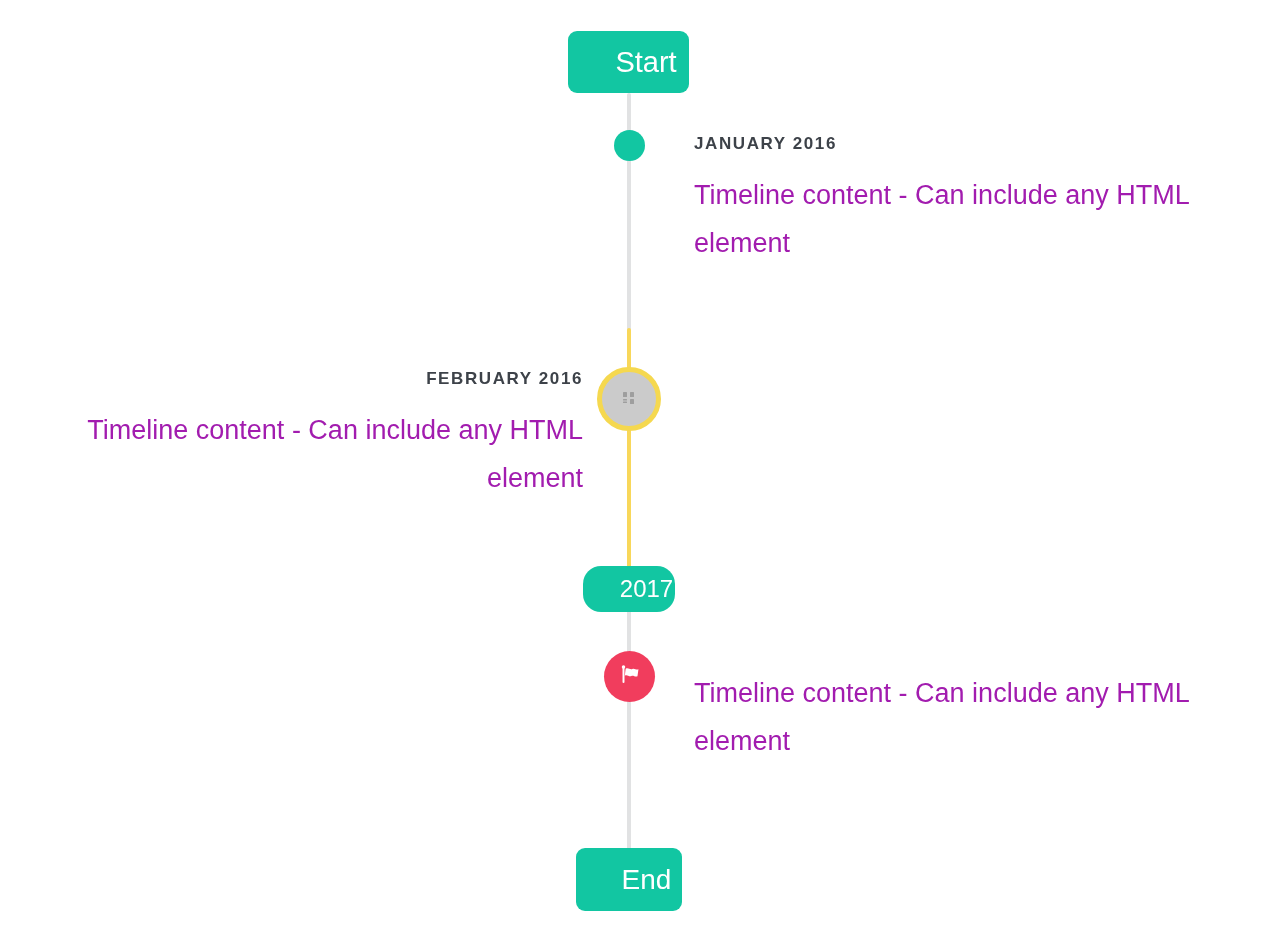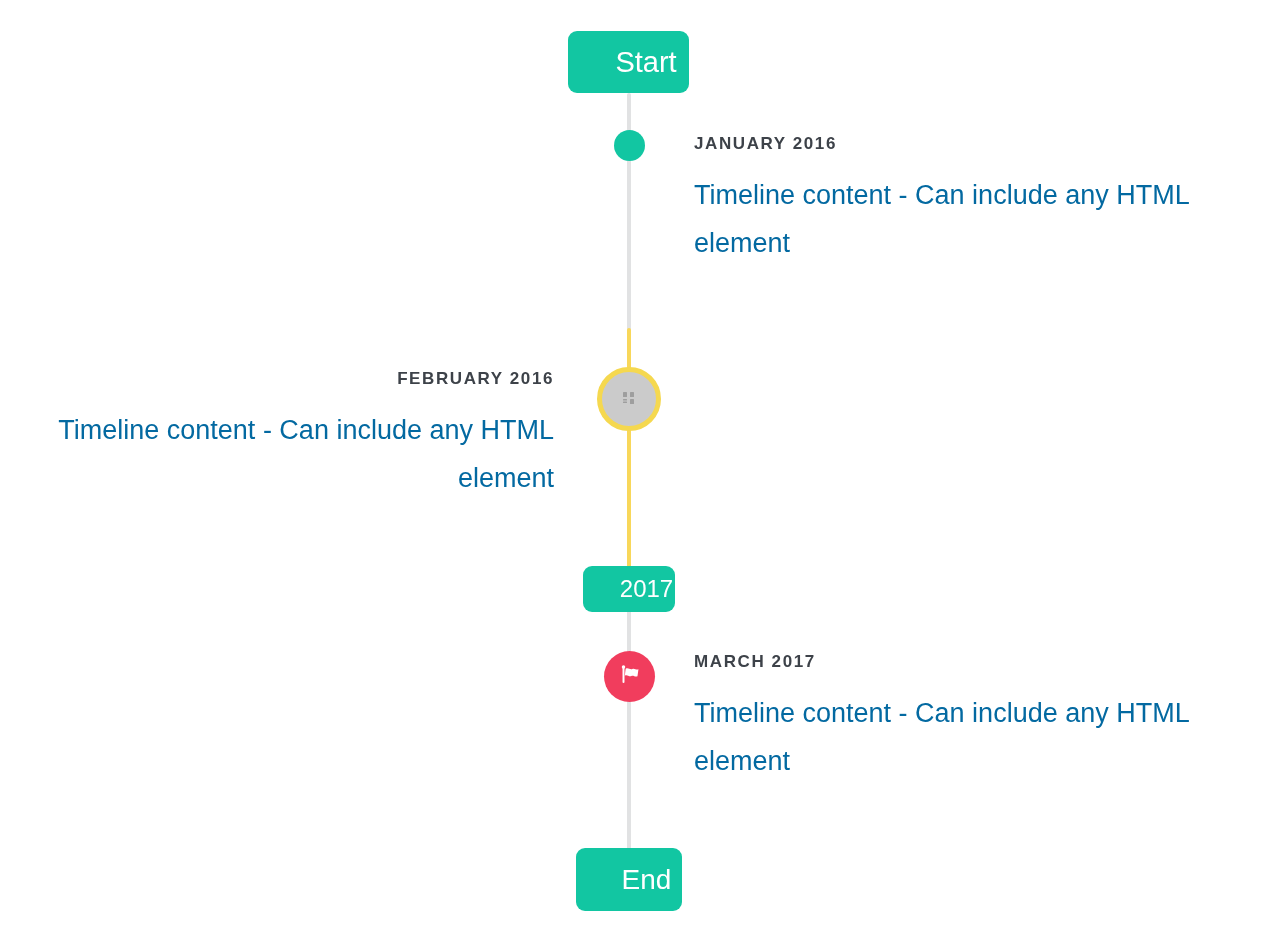--- a/index.html
+++ b/index.html
@@ -88,7 +88,7 @@
     margin-top: 17px;
     font-size: 27px;
     line-height: 48px;
-    color: #0369a1;
+    color: #a21caf;
   }
   .entry.right { text-align: left; }
   .entry.left  { text-align: right; }

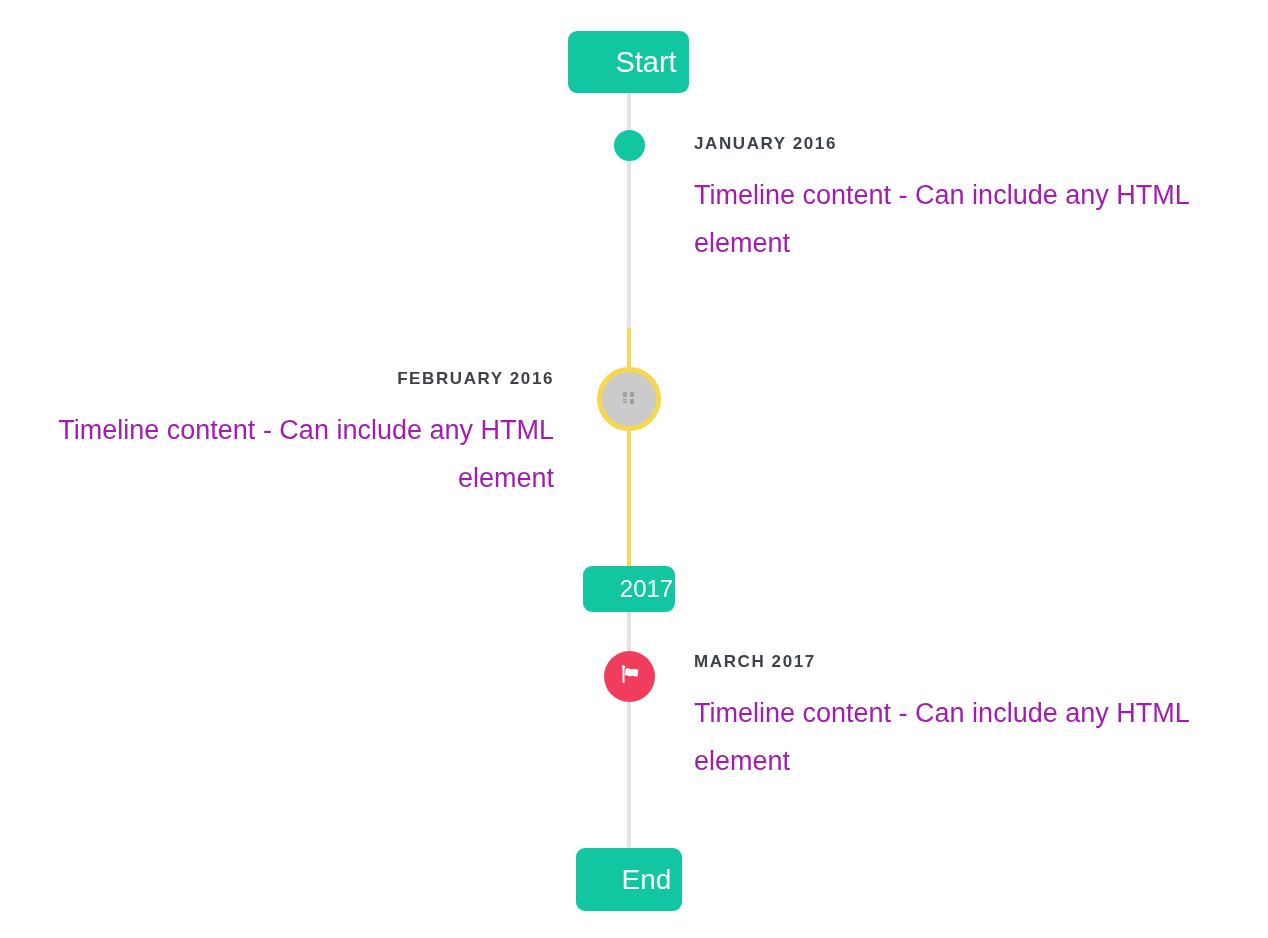--- a/index.html
+++ b/index.html
@@ -93,7 +93,7 @@
   .entry.right { text-align: left; }
   .entry.left  { text-align: right; }
   .entry.jan { left: 694px; top: 134px; width: 532px; }
-  .entry.feb { left: 28px;  top: 369px; width: 526px; }
+  .entry.feb { left: 57px;  top: 369px; width: 526px; }
   .entry.mar { left: 694px; top: 652px; width: 532px; }
 </style>
 </head>

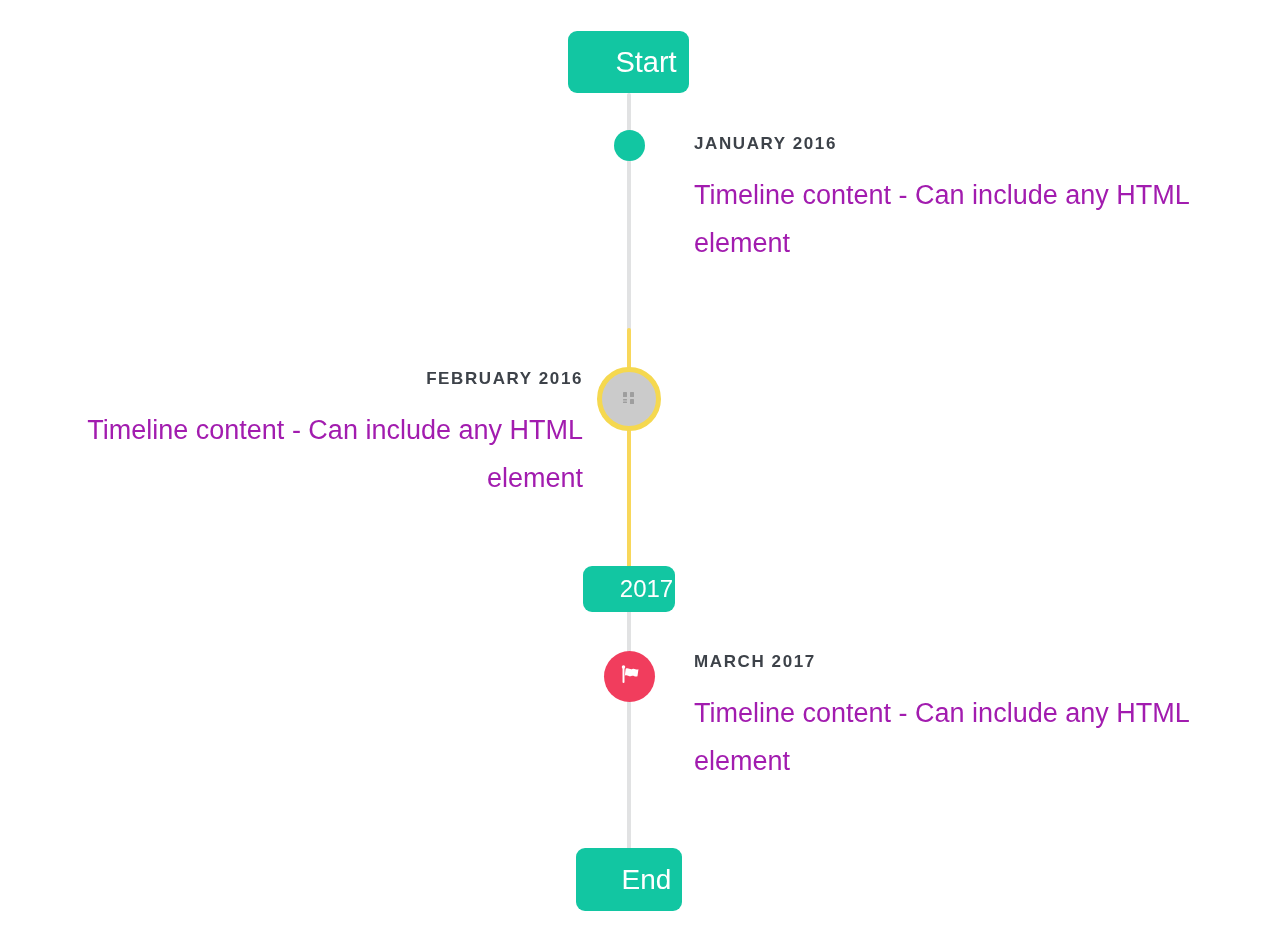--- a/index.html
+++ b/index.html
@@ -42,7 +42,7 @@
     padding-left: 35px;
   }
   .badge.start { left: 568px; top: 31px;  width: 121px; height: 62px; font-size: 29px; }
-  .badge.year  { left: 583px; top: 566px; width: 92px;  height: 46px; font-size: 24px; }
+  .badge.year  { left: 583px; top: 566px; width: 92px;  height: 46px; font-size: 24px; border-radius: 18px; }
   .badge.end   { left: 576px; top: 848px; width: 106px; height: 63px; font-size: 28px; }
   
   .dot-marker {

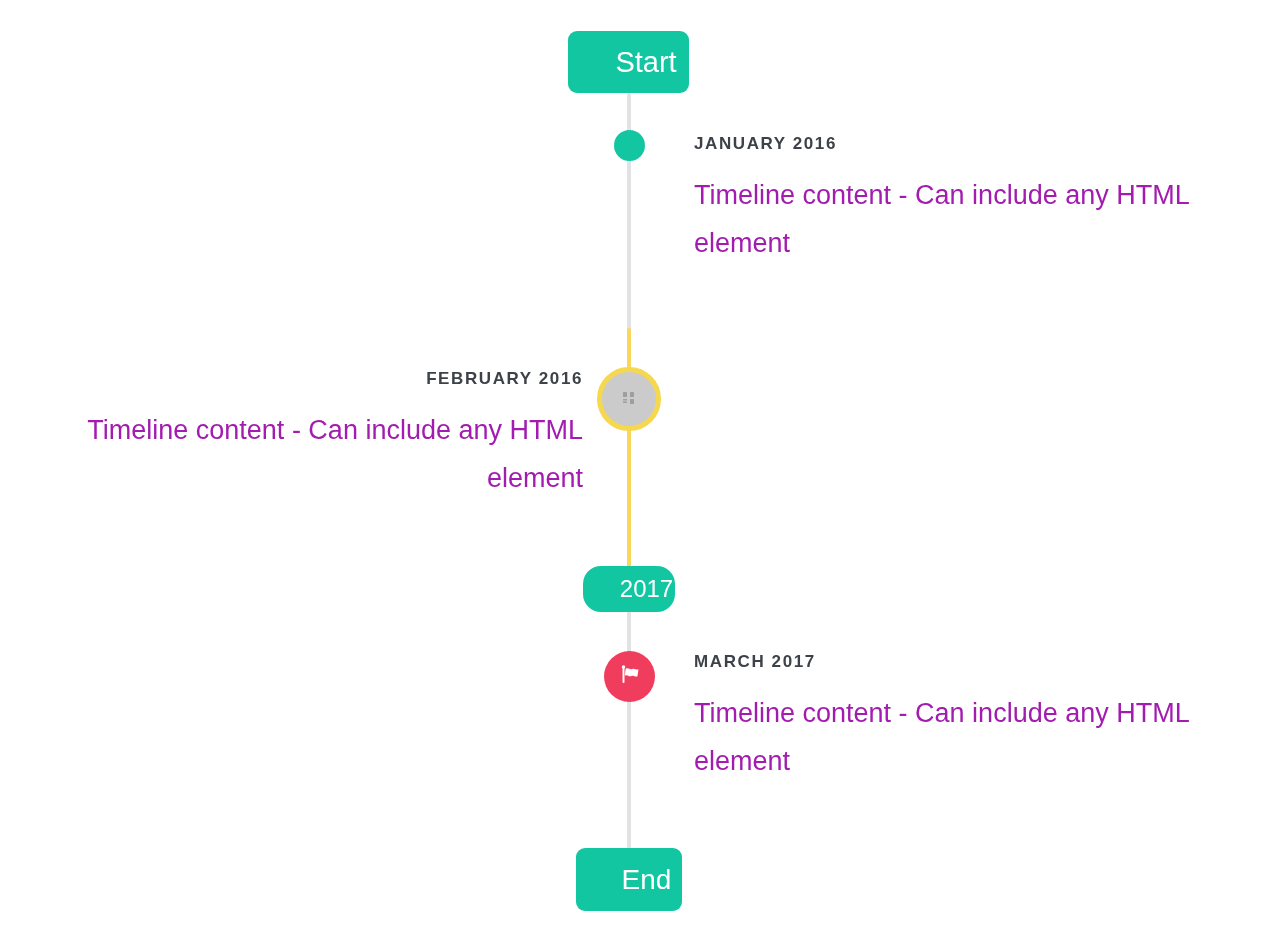--- a/index.html
+++ b/index.html
@@ -143,7 +143,6 @@
     </span>
   </div>
   <div class="entry right mar">
-    <div class="title">MARCH 2017</div>
     <div class="content">Timeline content - Can include any HTML element</div>
   </div>
 

